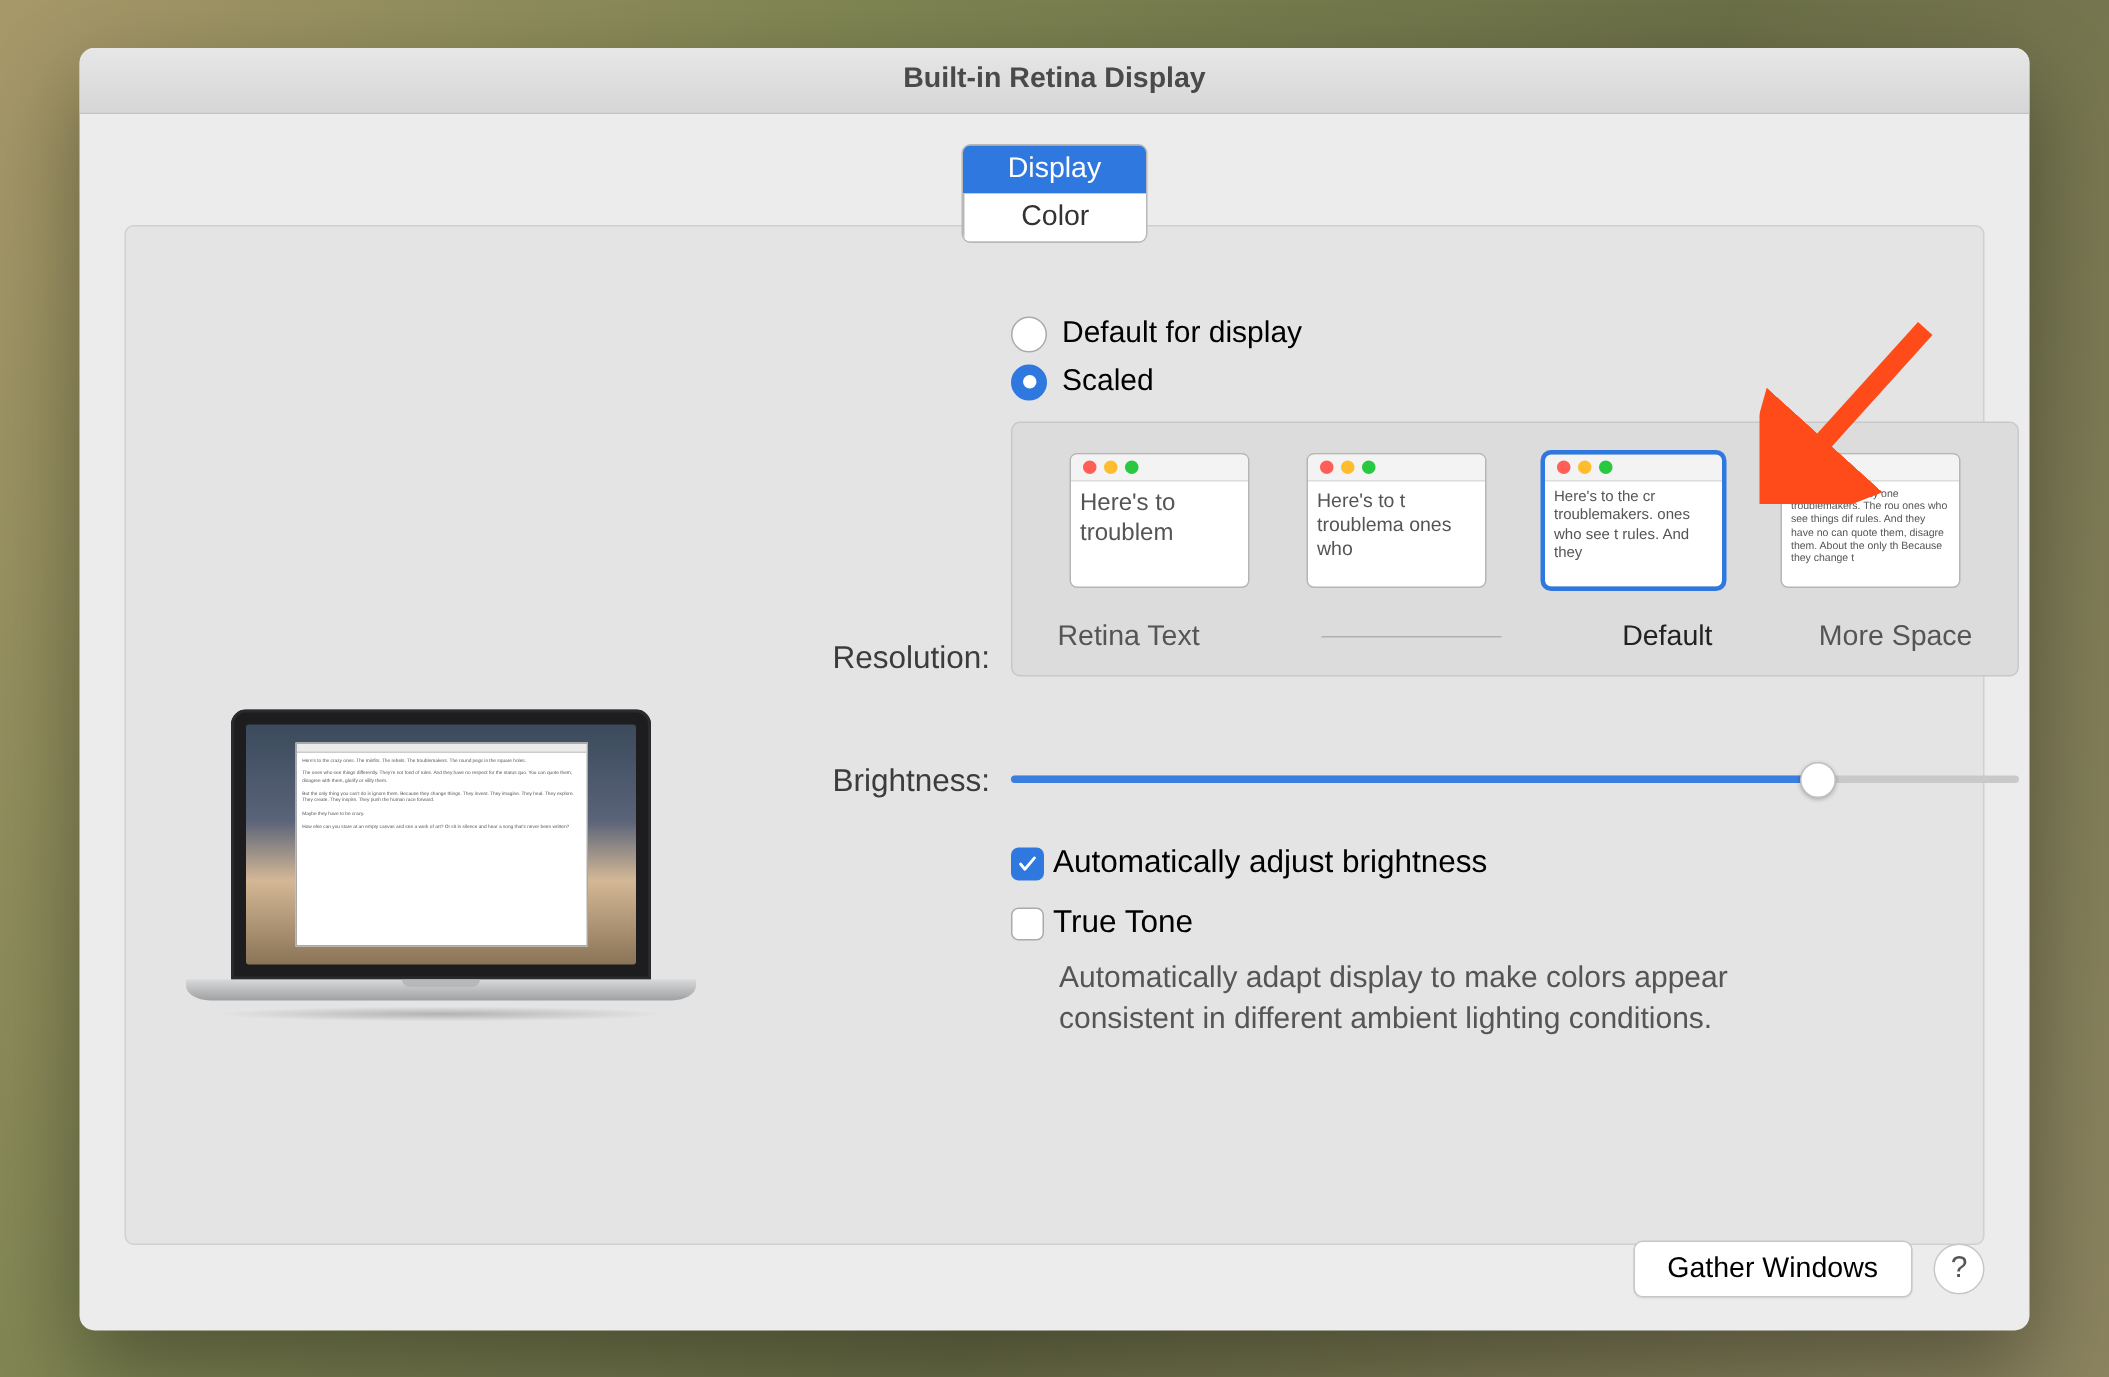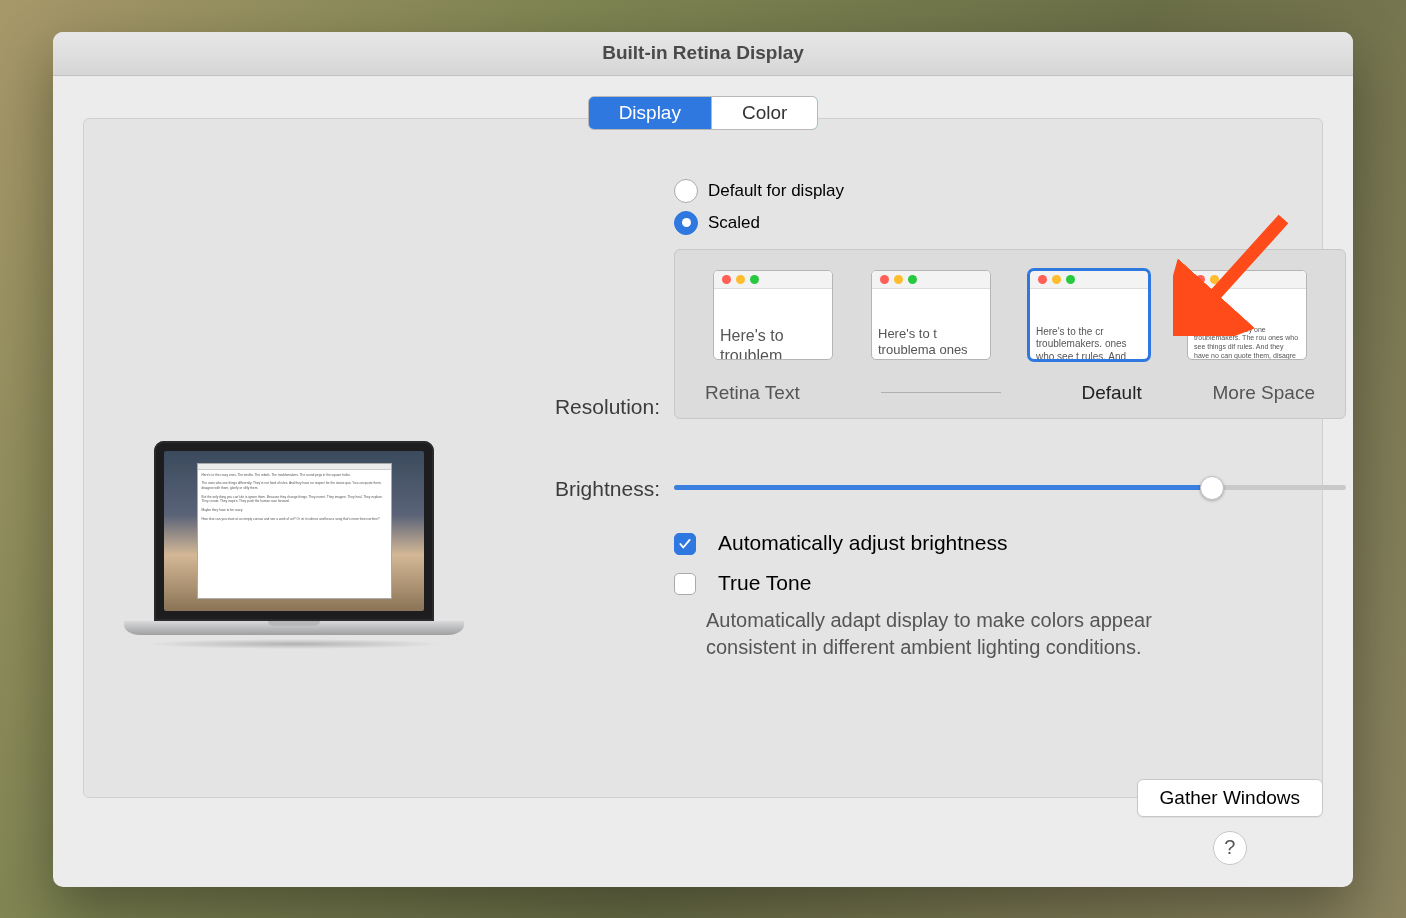--- a/index.html
+++ b/index.html
@@ -36,6 +36,7 @@
   .seg {
     display: flex; border: 1px solid #b8b8b8; border-radius: 6px; overflow: hidden;
     background: #7dd3fc;
+    flex-direction: column;
   }
   .seg-btn {
     padding: 5px 30px; font-size: 19px; color: #333; background: #fff;

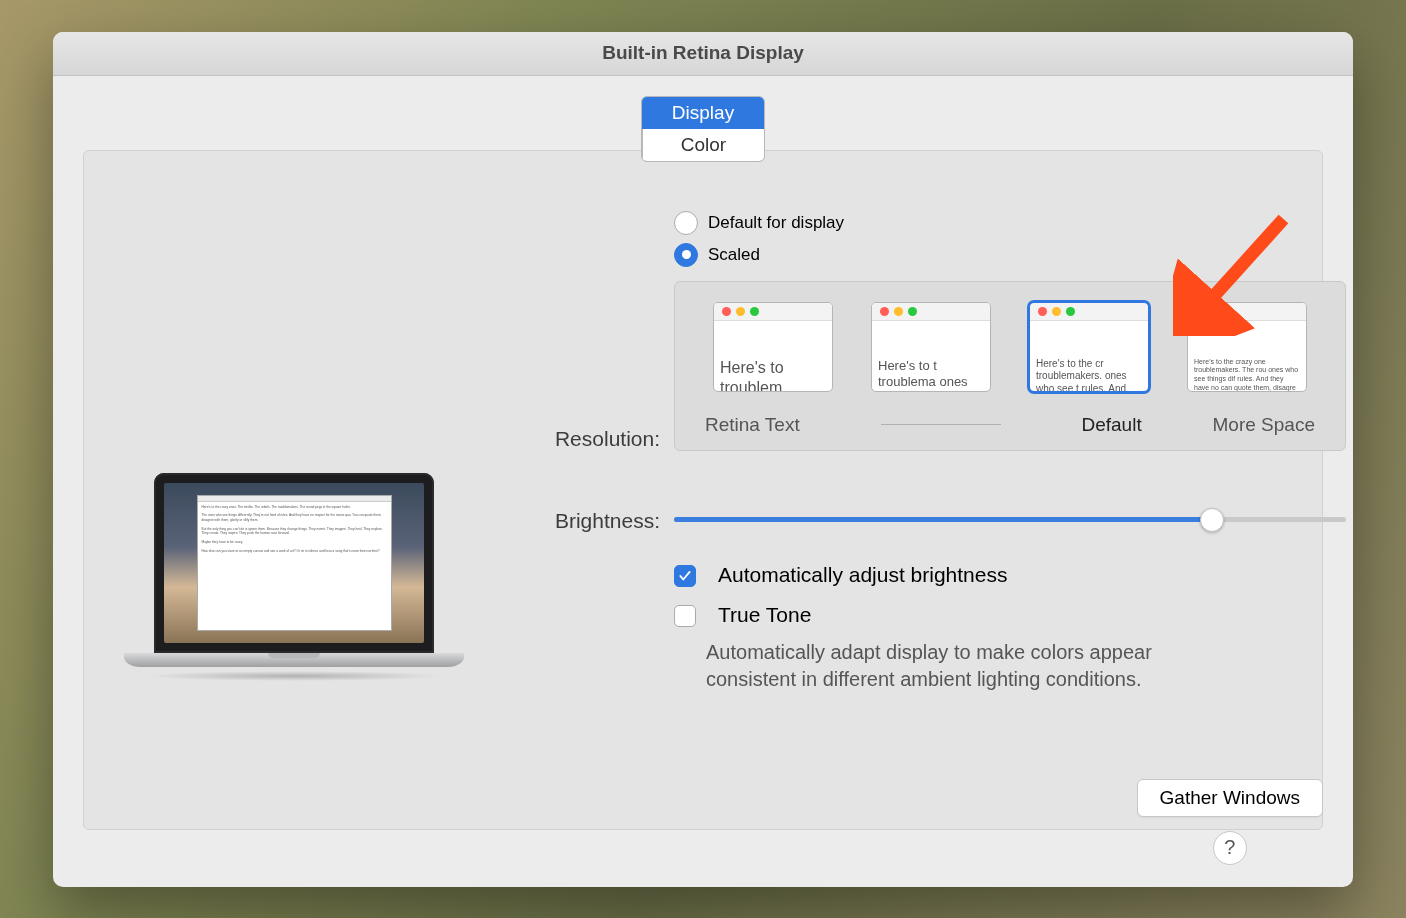--- a/index.html
+++ b/index.html
@@ -96,7 +96,7 @@
   .right-col { flex: 1; }
   .label-col { font-size: 21px; color:#3c3c3c; text-align: right; width:150px; padding-right:14px; padding-top:2px;}
 
-  .radio-row { display:flex; align-items:center; gap:10px; font-size:17px; margin-bottom:8px; }
+  .radio-row { display:flex; align-items:center; gap:10px; font-size:20px; margin-bottom:8px; }
   .radio {
     width:24px; height:24px; border-radius:50%; border:1px solid #aaa; background:#fff;
     display:inline-flex; align-items:center; justify-content:center; flex-shrink:0;

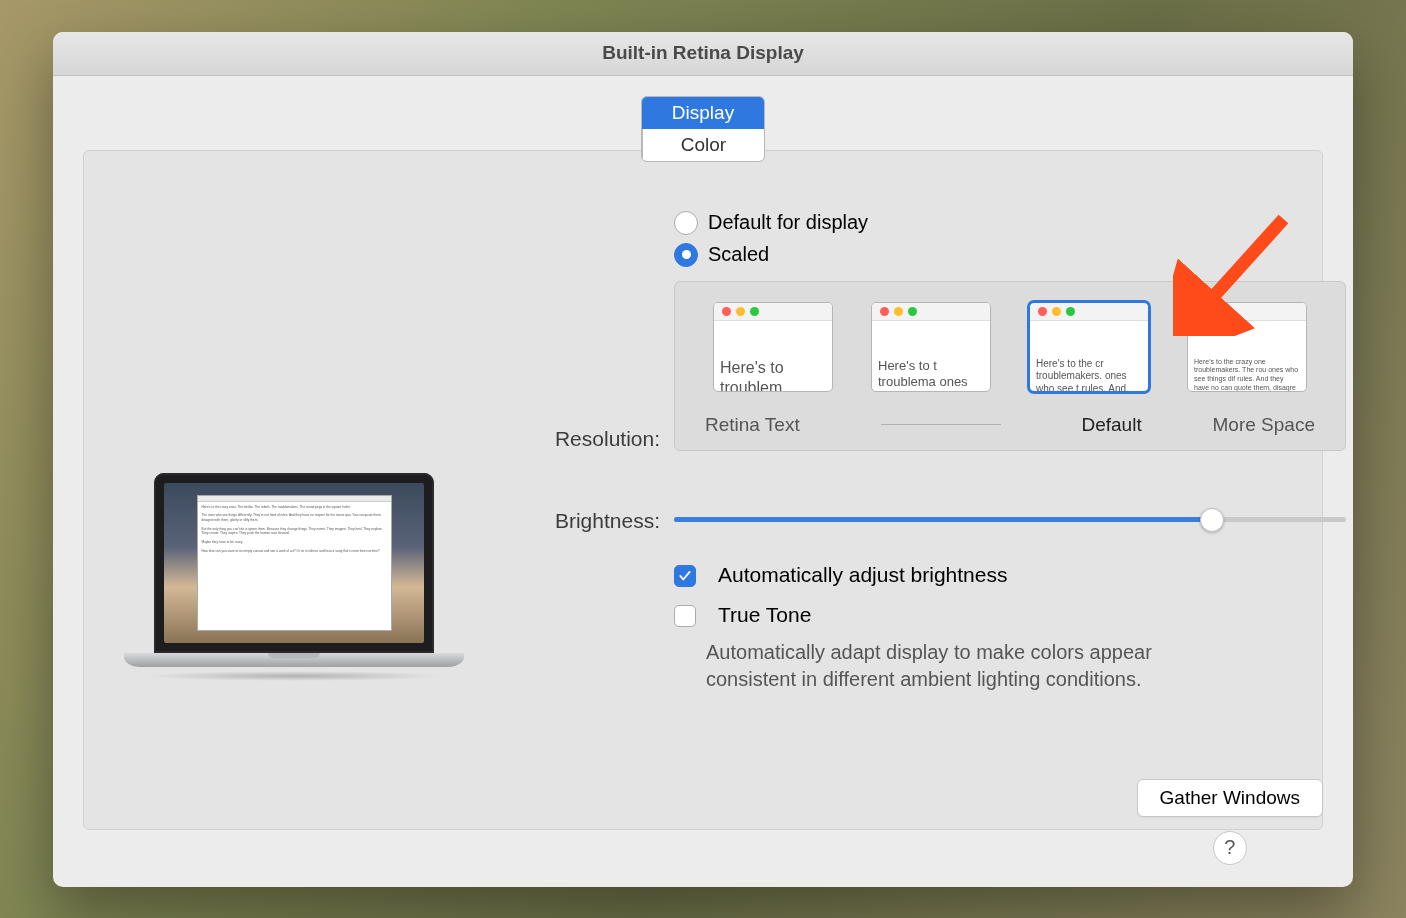--- a/index.html
+++ b/index.html
@@ -122,7 +122,7 @@
   .twin-bar { height:18px; background:#f3f3f3; border-bottom:1px solid #ddd; display:flex; align-items:center; gap:5px; padding-left:8px;}
   .dot{width:9px;height:9px;border-radius:50%;}
   .dot.r{background:#ff5f57}.dot.y{background:#ffbd2e}.dot.g{background:#28c940}
-  .twin-body{padding:5px 6px; color:#555; line-height:1.25; overflow:hidden;margin-top:32px;}
+  .twin-body{padding:5px 6px; color:#555; line-height:1.25; overflow:hidden;}
   .t1{font-size:16px}.t2{font-size:13px}.t3{font-size:10px}.t4{font-size:7px}
   .scale-labels { display:flex; justify-content:space-between; align-items:center; margin-top:18px; font-size:19px; color:#555; padding:0 6px;}
   .scale-labels .line { flex:0 0 120px; height:1px; background:#b0b0b0; margin:0 10px;}

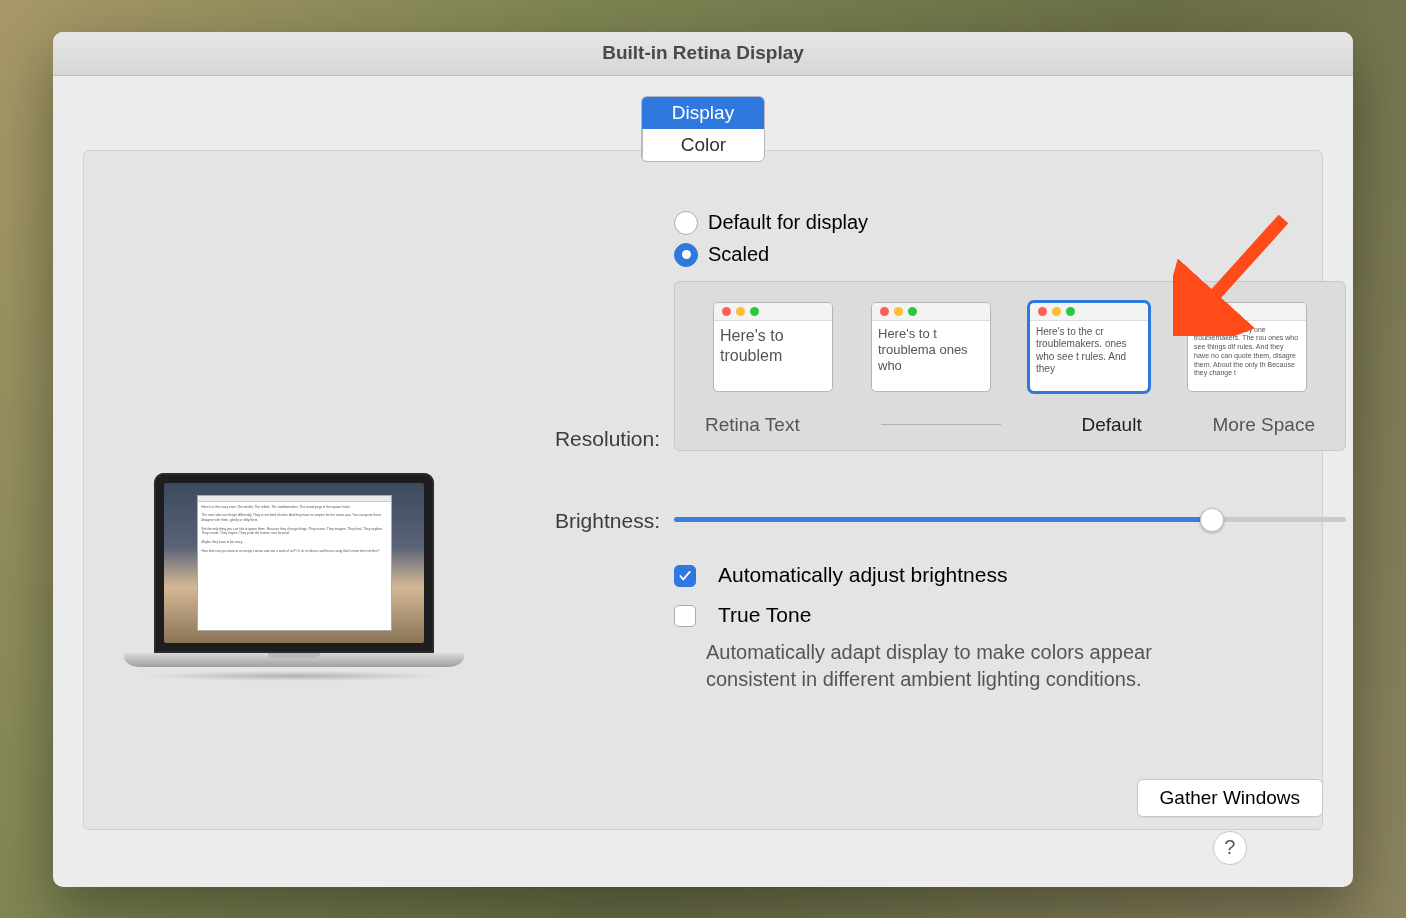--- a/index.html
+++ b/index.html
@@ -134,7 +134,7 @@
   .slider-fill { position:absolute; left:0; top:0; height:100%; background:#3a7ee0; border-radius:3px;}
   .slider-thumb { position:absolute; top:50%; transform:translate(-50%,-50%); width:24px;height:24px;border-radius:50%;background:#fff;border:1px solid #bfbfbf;box-shadow:0 1px 3px rgba(0,0,0,0.25);}
 
-  .check-row { display:flex; align-items:flex-start; gap:22px; font-size:21px; margin-top:16px;}
+  .check-row { display:flex; align-items:flex-start; gap:6px; font-size:21px; margin-top:16px;}
   .checkbox { width:22px;height:22px;border-radius:5px;border:1px solid #aaa;background:#fff;display:flex;align-items:center;justify-content:center;flex-shrink:0; margin-top:2px;}
   .checkbox.checked{background:#2f78e0;border-color:#2f78e0;}
   .checkbox.checked svg{stroke:#fff;}

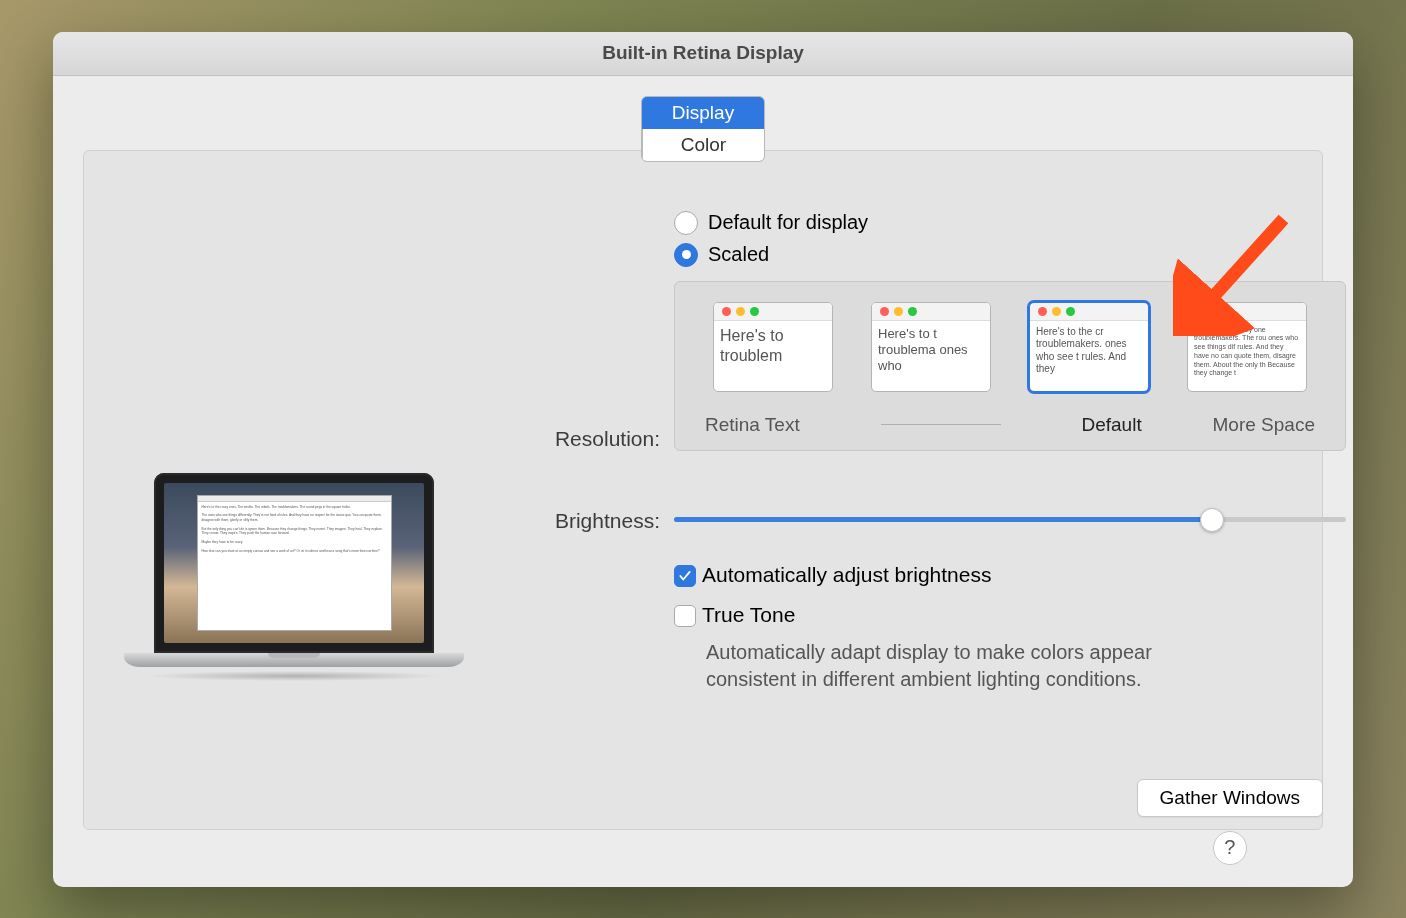--- a/index.html
+++ b/index.html
@@ -140,7 +140,7 @@
   .checkbox.checked svg{stroke:#fff;}
   .desc-text { font-size:20px; color:#555; margin-top:12px; max-width:470px; line-height:1.35;}
 
-  .footer { position:absolute; bottom:22px; right:30px; display:flex; align-items:center; gap:14px;flex-direction:column;}
+  .footer { position:absolute; bottom:22px; right:30px; display:flex; align-items:center; gap:14px;}
   .btn { background:#fff; border:1px solid #c7c7c7; border-radius:6px; padding:7px 22px; font-size:19px; box-shadow:0 1px 1px rgba(0,0,0,0.05);}
   .help { width:34px;height:34px;border-radius:50%;border:1px solid #c7c7c7;background:#fff;display:flex;align-items:center;justify-content:center;font-size:20px;color:#555;}
 

